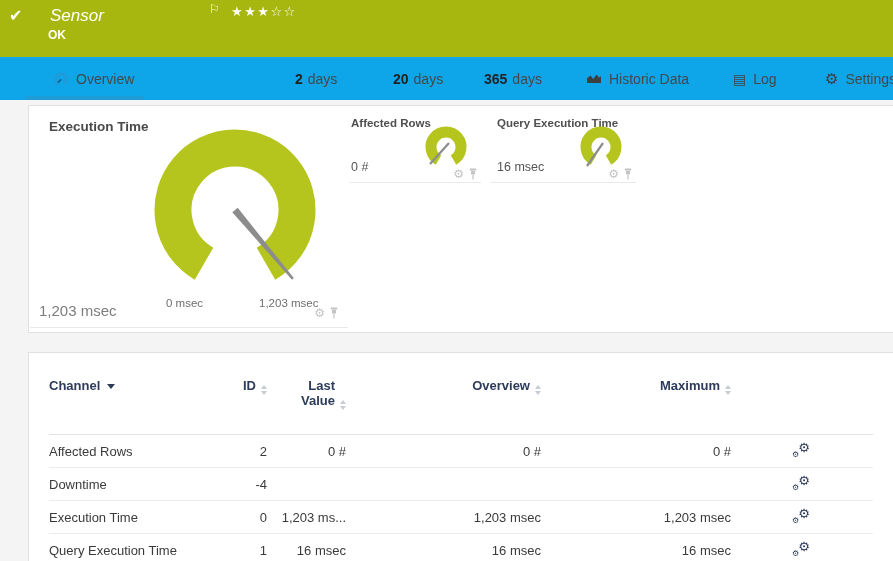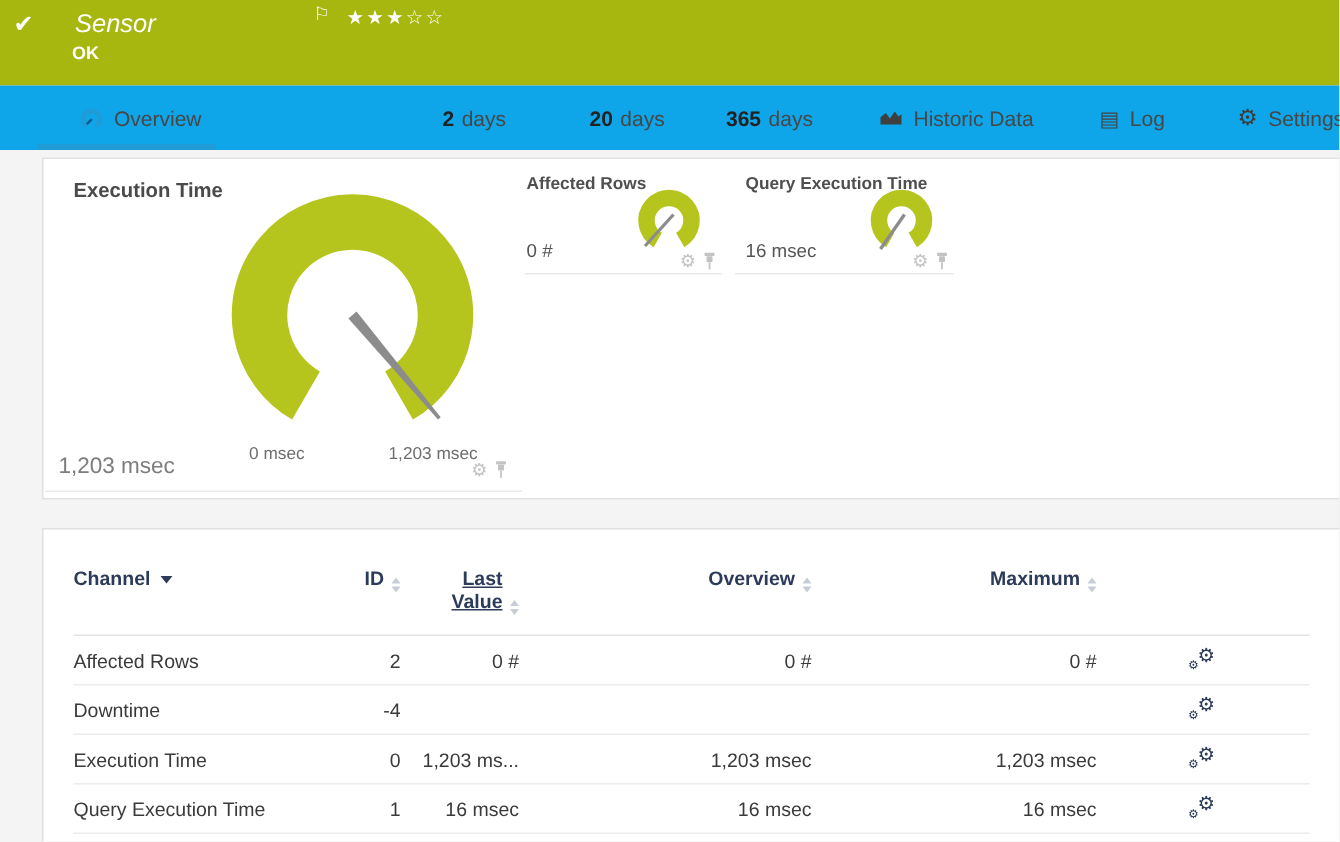--- a/index.html
+++ b/index.html
@@ -55,7 +55,7 @@
   
   .tbl { margin:25px 20px 0; }
   .trow { display:grid; grid-template-columns:160px 58px 79px 195px 190px 140px 1fr; align-items:center; }
-  .thead { align-items:start; padding-bottom:13px; border-bottom:1px solid #e3e3e3;
+  .thead { align-items:start; padding-bottom:24px; border-bottom:1px solid #e3e3e3;
            color:#2c3b5a; font-size:13px; font-weight:bold; }
   .thead .hcell { cursor:pointer; }
   .drow { height:33px; border-bottom:1px solid #ececec; font-size:13px; color:#3a3a3a; }

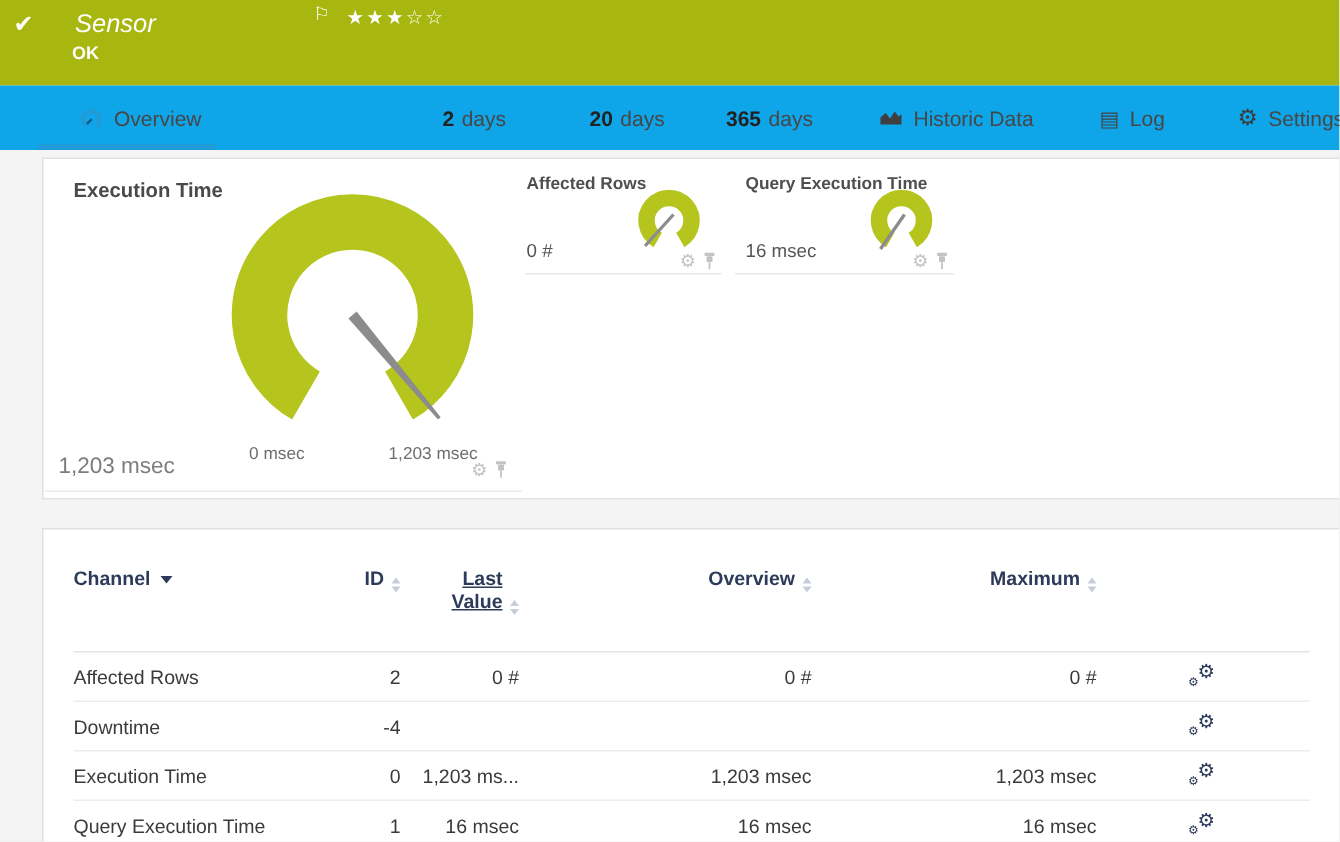--- a/index.html
+++ b/index.html
@@ -60,7 +60,7 @@
   .thead .hcell { cursor:pointer; }
   .drow { height:33px; border-bottom:1px solid #ececec; font-size:13px; color:#3a3a3a; }
   .c-r { text-align:right; } .c-c { text-align:center; }
-  .lv-wrap { display:inline-block; width:44px; vertical-align:top;text-decoration:underline; }
+  .lv-wrap { display:inline-block; width:44px; vertical-align:top; }
   .sort { display:inline-flex; flex-direction:column; gap:2px; margin-left:5px; vertical-align:1px; }
   .sort .up { width:0; height:0; border:3.5px solid transparent; border-top:none; border-bottom:4px solid #c7cdd6; }
   .sort .dn { width:0; height:0; border:3.5px solid transparent; border-bottom:none; border-top:4px solid #c7cdd6; }

